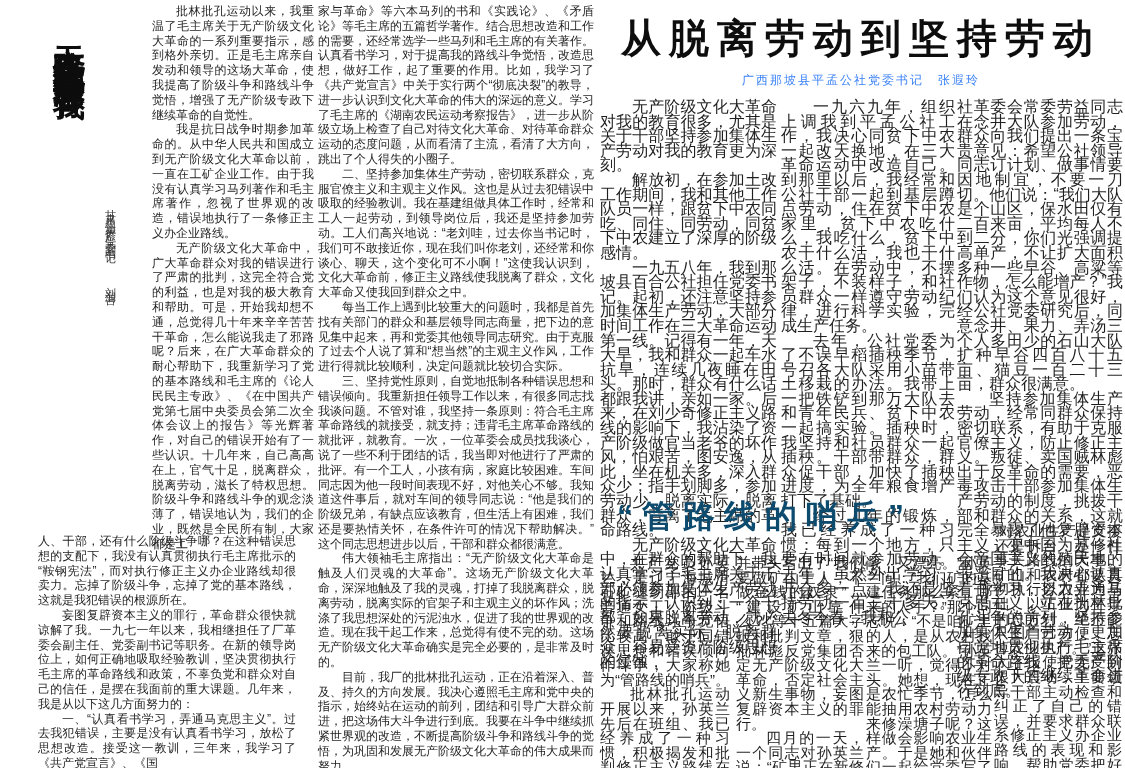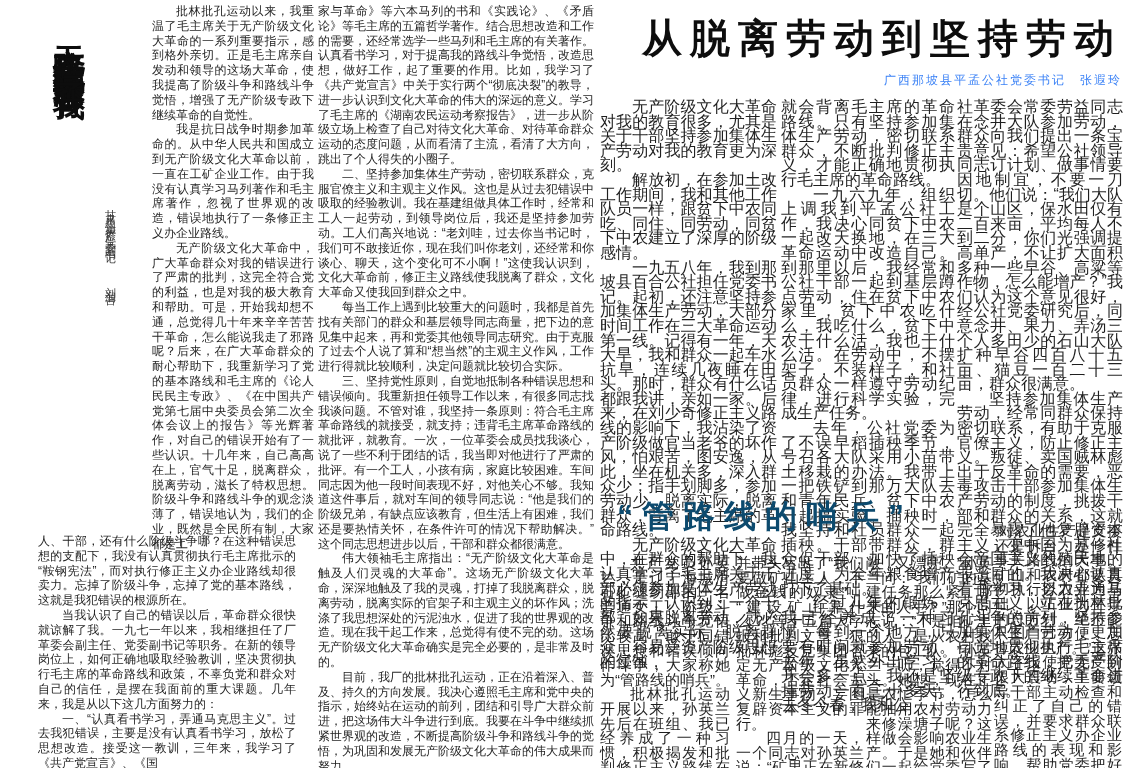--- a/index.html
+++ b/index.html
@@ -40,7 +40,7 @@
   #col-h{left:866px;top:556px;width:126px;height:210px;}
   #col-i{left:994px;top:524px;width:128px;height:242px;}
   
-  .h2-wrap{position:absolute;left:600px;top:16px;width:522px;text-align:right;}
+  .h2-wrap{position:absolute;left:600px;top:16px;width:522px;text-align:center;}
   .h2-title{
     font-size:40px;font-weight:700;color:#0d0d0d;
     letter-spacing:8px;margin:0;line-height:1.1;white-space:nowrap;

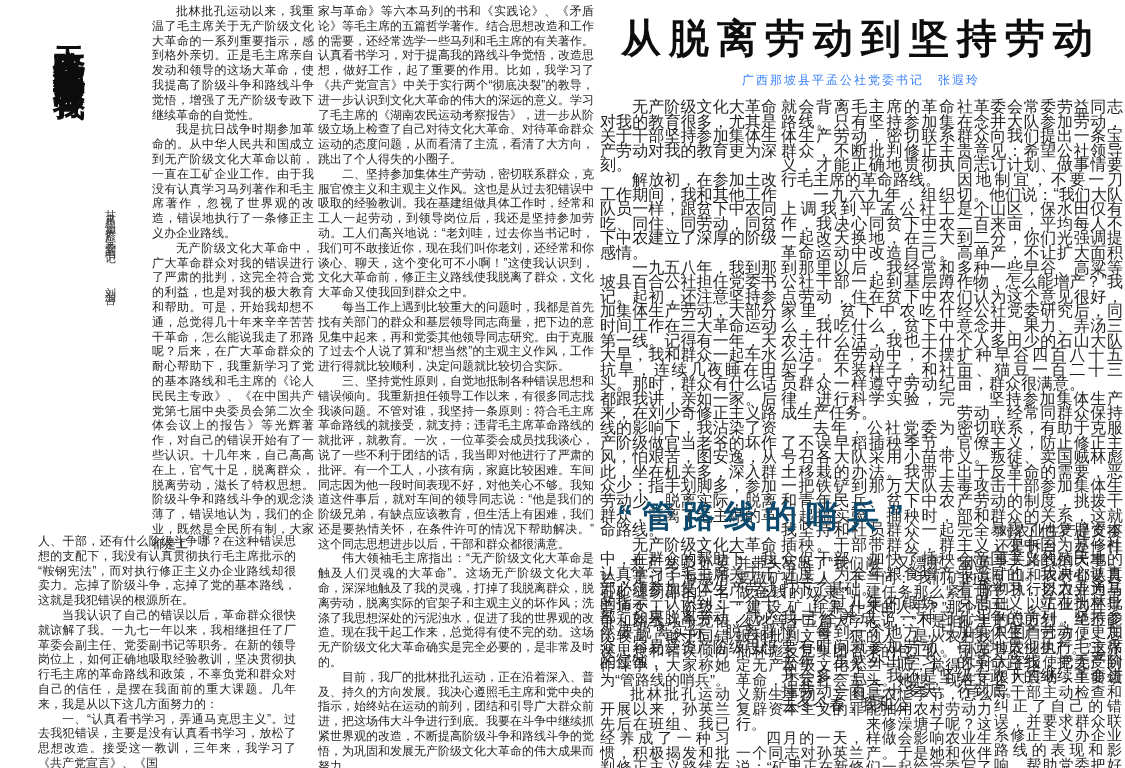--- a/index.html
+++ b/index.html
@@ -97,7 +97,6 @@
   </div>
 
   <div class="col body-rt" id="col-d">
-    <p>就会背离毛主席的革命路线。只有坚持参加集体生产劳动，密切联系群众，不断批判修正主义，才能正确地贯彻执行毛主席的革命路线。</p>
     <p class="ind">一九六九年，组织上调我到平孟公社工作，我决心同贫下中农一起改天换地，在三大革命运动中改造自己。到那里以后，我经常和公社干部一起到基层蹲点劳动，住在贫下中农家里，贫下中农吃什么，我吃什么，贫下中农干什么活，我也干什么活。在劳动中，不摆架子，不装样子，和社员群众一样遵守劳动纪律，进行科学实验，完成生产任务。</p>
     <p class="ind">去年，公社党委为了不误早稻插秧季节，号召各大队采用小苗带土移栽的办法。我带上一把铁铲到那万大队去和青年民兵、贫下中农一起搞实验。插秧时，我坚持和社员群众一起插秧。干部带群众，群众促干部，加快了插秧进度，为全年粮食增产打下了基础。</p>
     <p class="ind">经过几年的锻炼，我已经养成了一种习惯：每到一个地方，只要有时间就参加劳动。去年，虽然外出学习、开会多一点，我还是坚持劳动一百三十多天。去冬今春，我和公</p>

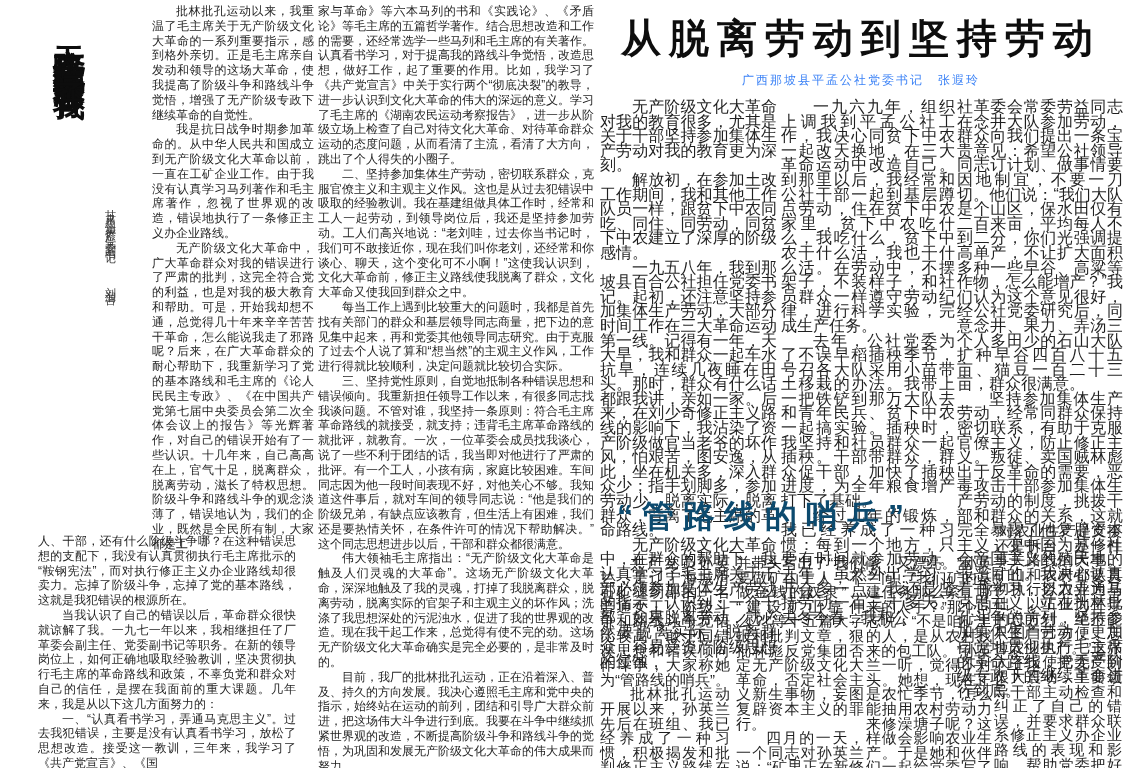--- a/index.html
+++ b/index.html
@@ -71,7 +71,7 @@
 
   <div class="col body-sm" id="col-wide">
     <p>人、干部，还有什么阶级斗争哪？在这种错误思想的支配下，我没有认真贯彻执行毛主席批示的“鞍钢宪法”，而对执行修正主义办企业路线却很卖力。忘掉了阶级斗争，忘掉了党的基本路线，这就是我犯错误的根源所在。</p>
-    <p class="ind">当我认识了自己的错误以后，革命群众很快就谅解了我。一九七一年以来，我相继担任了厂革委会副主任、党委副书记等职务。在新的领导岗位上，如何正确地吸取经验教训，坚决贯彻执行毛主席的革命路线和政策，不辜负党和群众对自己的信任，是摆在我面前的重大课题。几年来，我是从以下这几方面努力的：</p>
+    <p class="ind">妄图复辟资本主义的罪行，革命群众很快就谅解了我。一九七一年以来，我相继担任了厂革委会副主任、党委副书记等职务。在新的领导岗位上，如何正确地吸取经验教训，坚决贯彻执行毛主席的革命路线和政策，不辜负党和群众对自己的信任，是摆在我面前的重大课题。几年来，我是从以下这几方面努力的：</p>
     <p class="ind">一、“认真看书学习，弄通马克思主义”。过去我犯错误，主要是没有认真看书学习，放松了思想改造。接受这一教训，三年来，我学习了《共产党宣言》、《国</p>
   </div>
 

